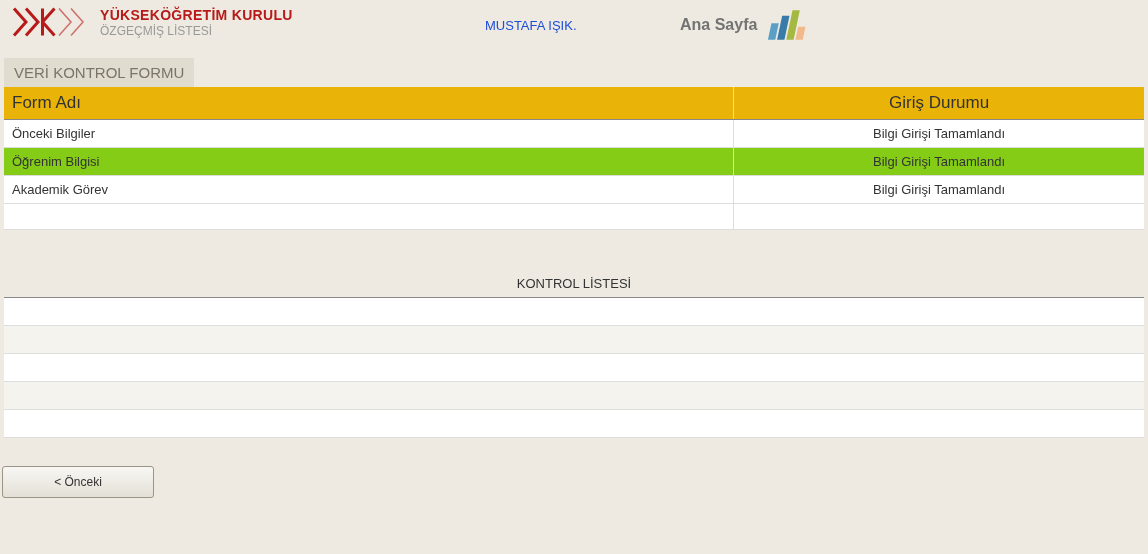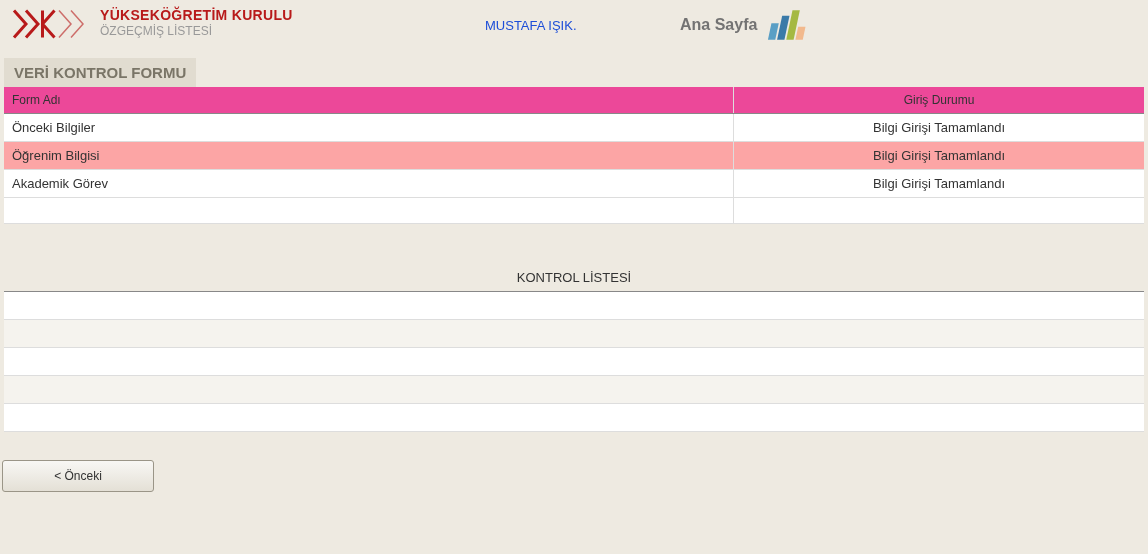--- a/index.html
+++ b/index.html
@@ -20,7 +20,7 @@
     }
     .logo-area {
       display: flex;
-      align-items: flex-end;
+      align-items: flex-start;
       gap: 10px;
     }
     .logo-svg {

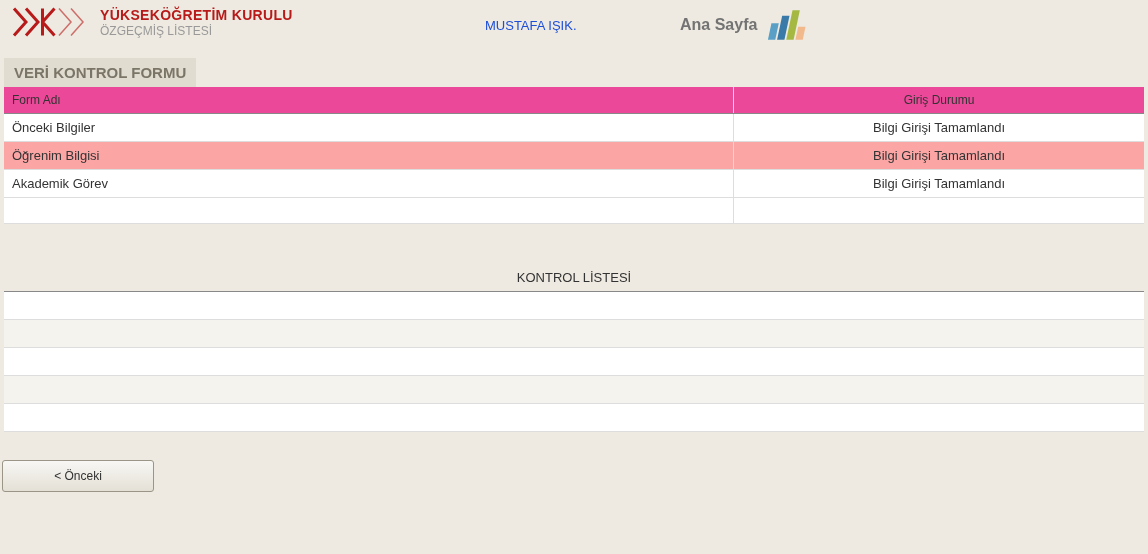--- a/index.html
+++ b/index.html
@@ -72,7 +72,7 @@
       background: #e1dcd0;
       padding: 6px 10px;
       font-size: 15px;
-      font-weight: bold;
+      font-weight: normal;
       color: #7a7567;
       margin: 10px 0 0 4px;
       display: inline-block;

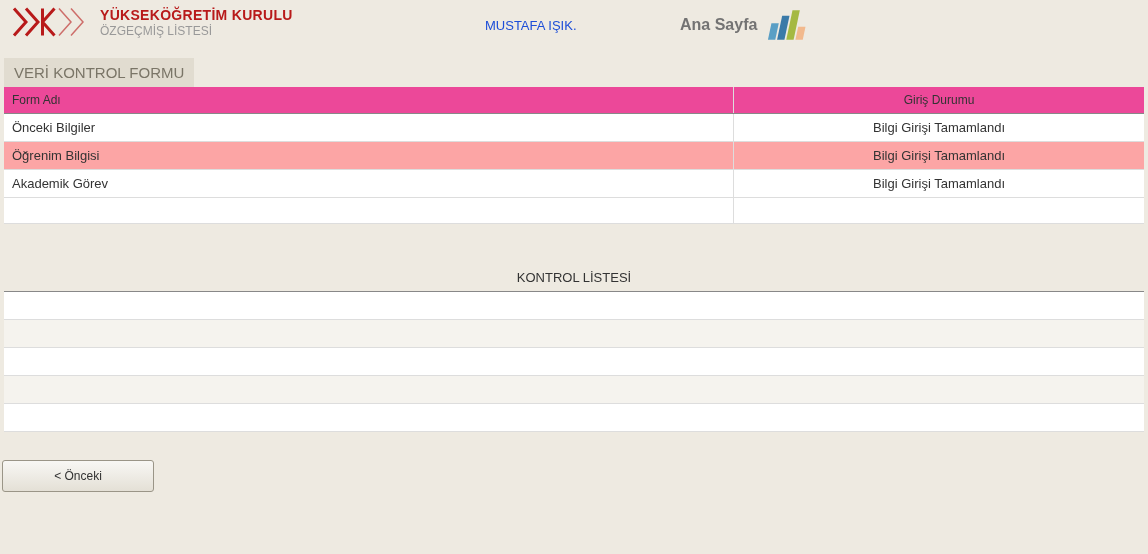--- a/index.html
+++ b/index.html
@@ -89,8 +89,8 @@
       font-weight: normal;
       padding: 6px 8px;
       border-bottom: 1px solid #888;
-      background: #ec4899;
-      font-size: 12px;
+      background: #eab308;
+      font-size: 17px;
     }
     .table td {
       padding: 6px 8px;

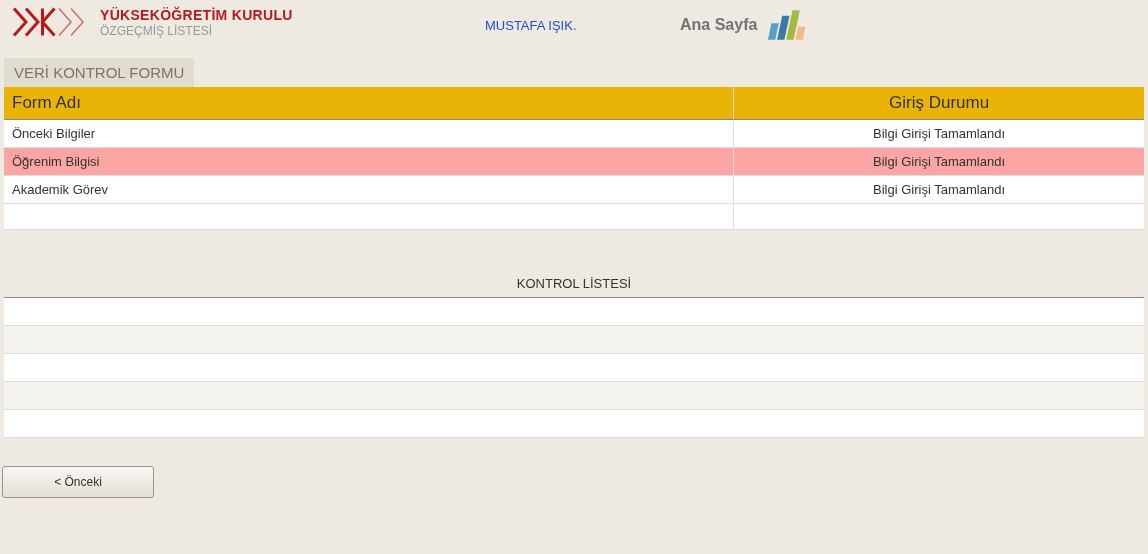--- a/index.html
+++ b/index.html
@@ -98,7 +98,7 @@
       font-size: 13px;
     }
     .table tr.alt td {
-      background: #fca5a5;
+      background: #84cc16;
       margin-left: 24px;
     }
     .table .col-name { width: 64%; }

